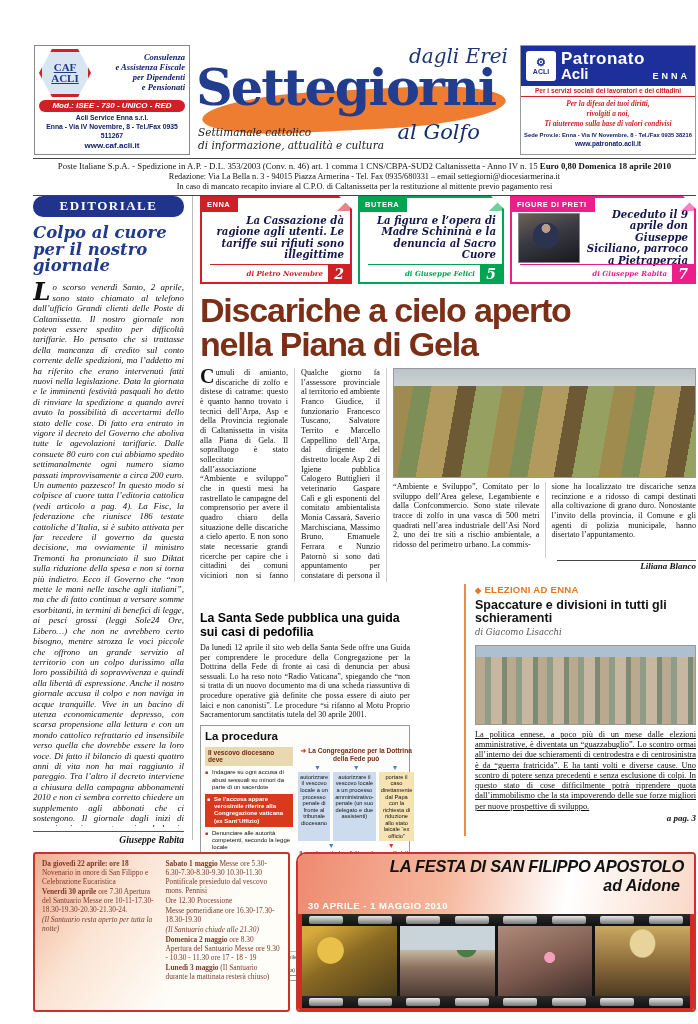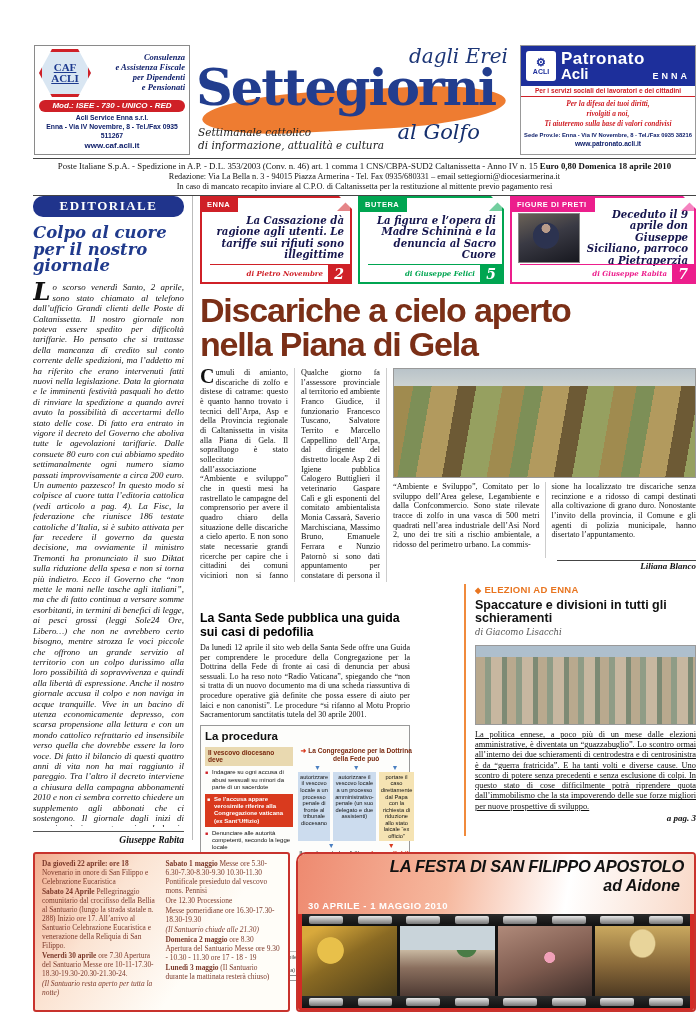--- a/index.html
+++ b/index.html
@@ -422,7 +422,6 @@
   <section class="program">
     <div class="prog-col">
       <p><b>Da giovedì 22 aprile: ore 18</b> <span>Novenario in onore di San Filippo e Celebrazione Eucaristica</span></p>
-      <p><b>Sabato 24 Aprile</b> <span>Pellegrinaggio comunitario dal crocifisso della Bellia al Santuario (lungo la strada statale n. 288) Inizio ore 17. All’arrivo al Santuario Celebrazione Eucaristica e venerazione della Reliquia di San Filippo.</span></p>
       <p><b>Venerdì 30 aprile</b> <span>ore 7.30 Apertura del Santuario Messe ore 10-11-17.30-18.30-19.30-20.30-21.30-24.</span></p>
       <p class="it"><span>(Il Santuario resta aperto per tutta la notte)</span></p>
     </div>

